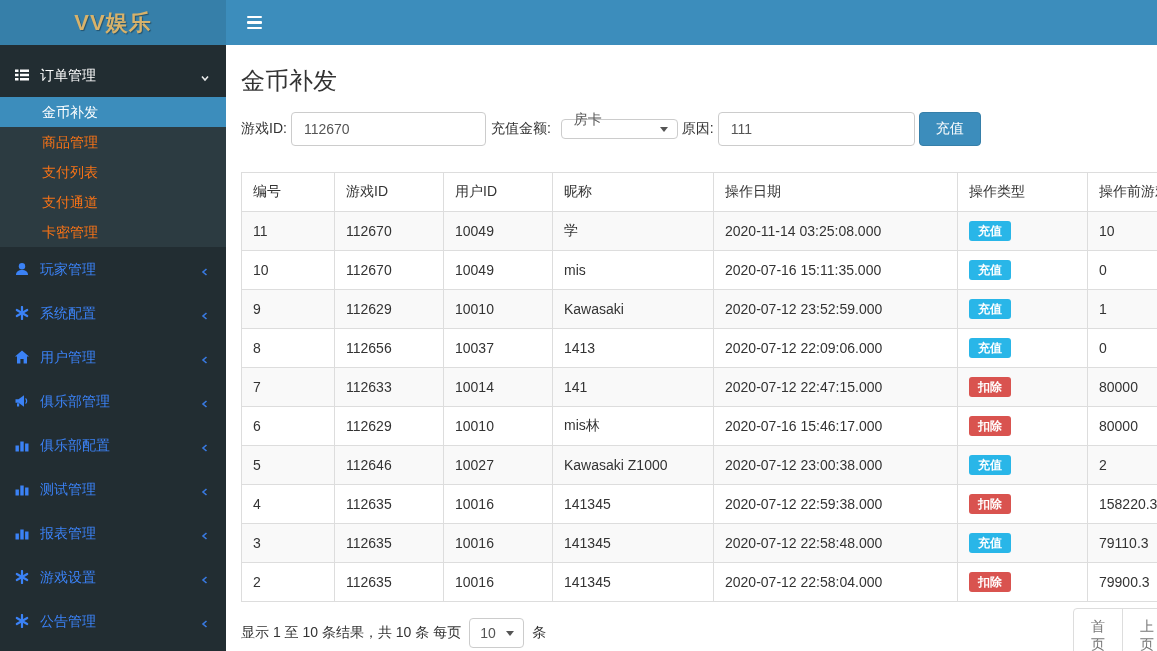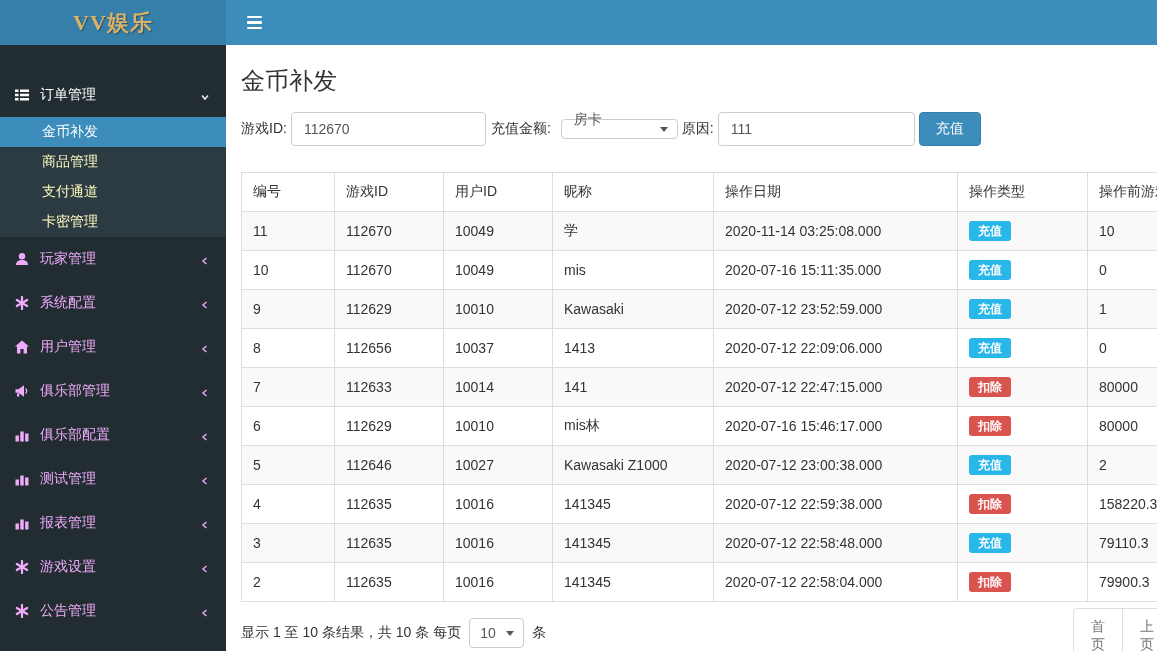--- a/index.html
+++ b/index.html
@@ -10,7 +10,7 @@
     font-size: 14px; color: #333; background: #fff;
   }
   
-  .sidebar { position: absolute; left: 0; top: 0; width: 226px; height: 651px; background: #222d32; z-index: 2; font-family: Liberation Serif, serif; }
+  .sidebar { position: absolute; left: 0; top: 0; width: 226px; height: 651px; background: #222d32; z-index: 2; }
   .logo {
     height: 45px; background: #367fa9; display: flex; align-items: center; justify-content: center;
     color: #d8b26a; font-size: 22px; font-weight: bold; letter-spacing: 1px;

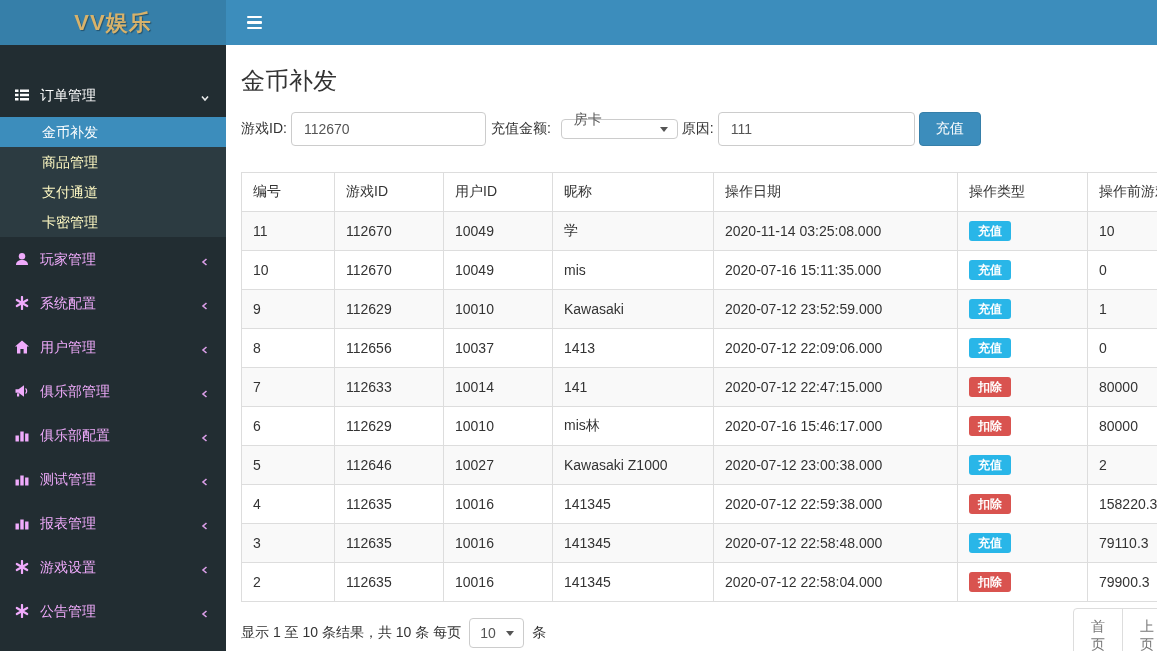--- a/index.html
+++ b/index.html
@@ -16,7 +16,7 @@
     color: #d8b26a; font-size: 22px; font-weight: bold; letter-spacing: 1px;
     text-shadow: 1px 1px 1px rgba(0,0,0,.35);
   }
-  .menu { padding-top: 0; margin-top: 28px; }
+  .menu { padding-top: 8px; }
   .menu-item {
     display: flex; align-items: center; padding: 12px 15px; line-height: 20px;
     color: #f0abfc; cursor: pointer;

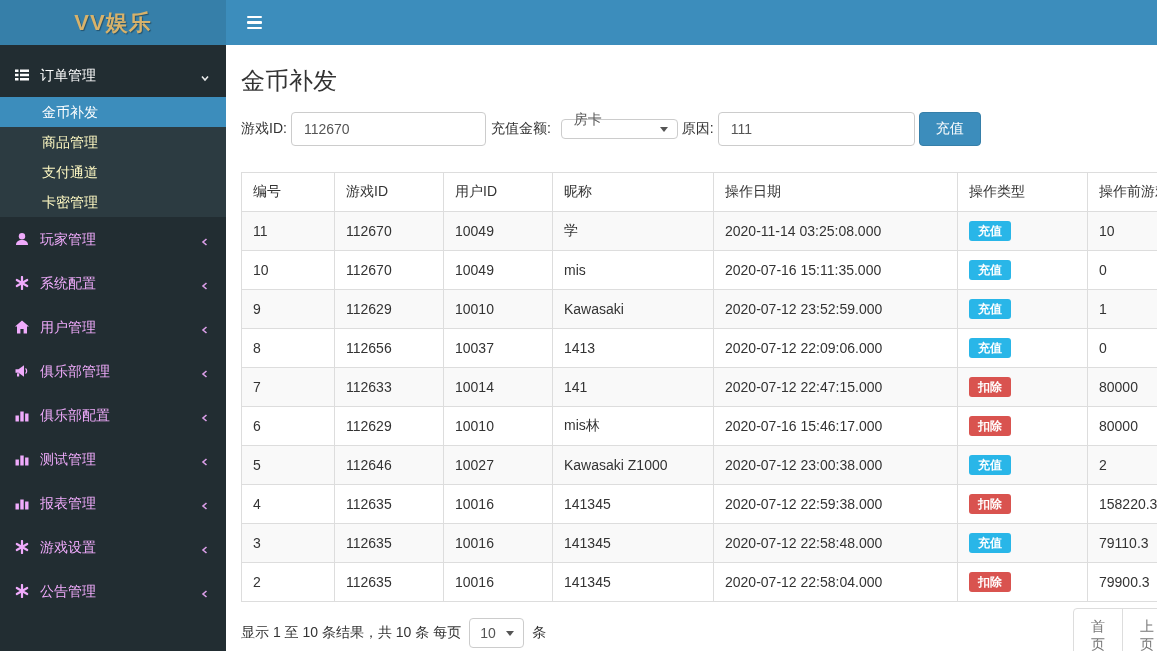--- a/index.html
+++ b/index.html
@@ -28,7 +28,7 @@
   .chev { width: 12px; height: 12px; flex: none; opacity: .9; }
   .chev svg { width: 12px; height: 12px; }
   .submenu { background: #2c3b41; }
-  .submenu-item { padding: 6px 15px 6px 42px; line-height: 18px; color: #fef9c3; cursor: pointer; }
+  .submenu-item { padding: 6px 15px 6px 42px; line-height: 18px; color: #f97316; cursor: pointer; }
   .submenu-item.active { background: #3c8dbc; color: #fff; }
   
   .main { position: absolute; left: 226px; top: 0; width: 931px; height: 651px; background: #fff; }

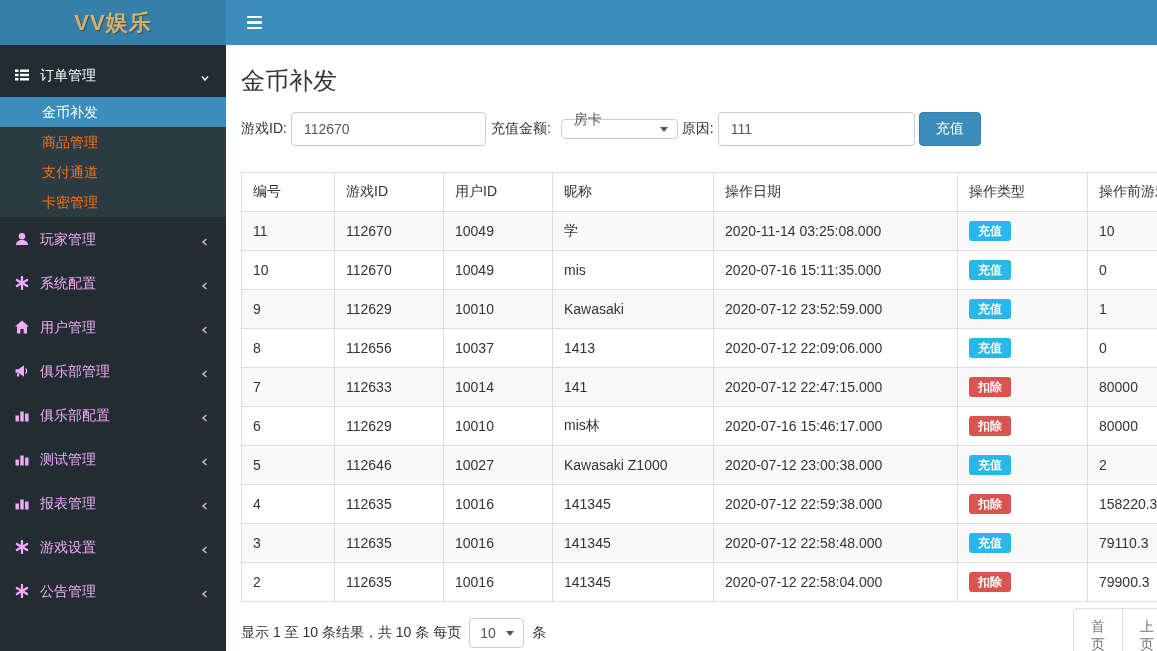--- a/index.html
+++ b/index.html
@@ -119,6 +119,7 @@
       <div class="submenu">
         <div class="submenu-item active">金币补发</div>
         <div class="submenu-item">商品管理</div>
+        <div class="submenu-item">支付列表</div>
         <div class="submenu-item">支付通道</div>
         <div class="submenu-item">卡密管理</div>
       </div>

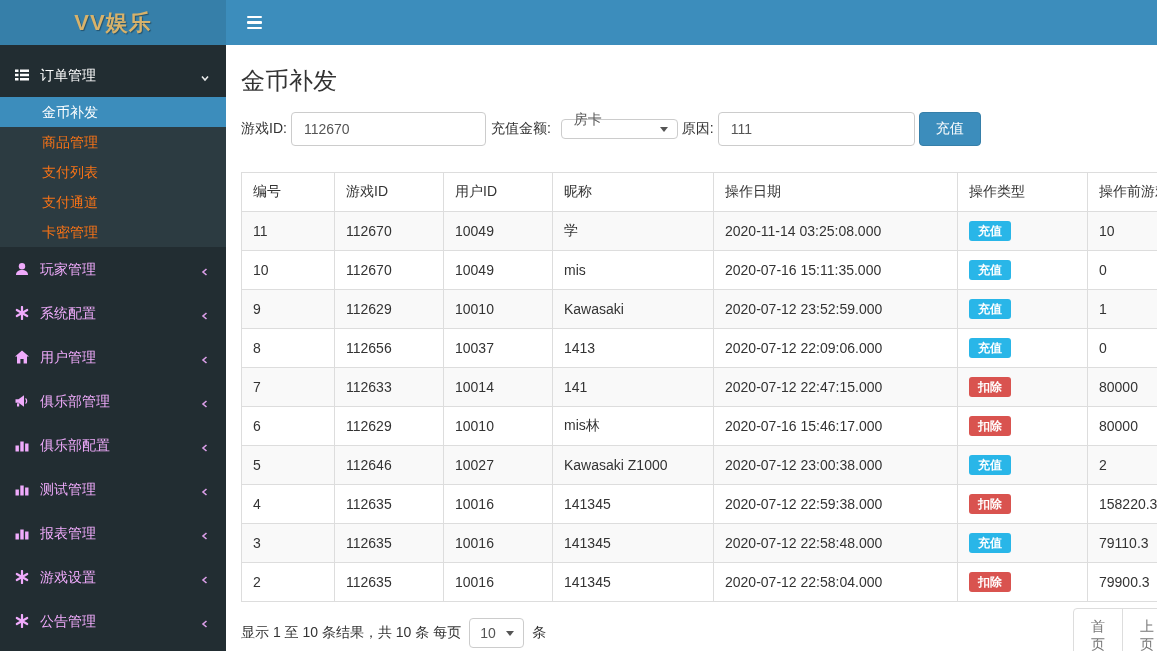--- a/index.html
+++ b/index.html
@@ -19,7 +19,7 @@
   .menu { padding-top: 8px; }
   .menu-item {
     display: flex; align-items: center; padding: 12px 15px; line-height: 20px;
-    color: #f0abfc; cursor: pointer;
+    color: #3b82f6; cursor: pointer;
   }
   .menu-item.active-parent { color: #fff; }
   .mi-icon { width: 15px; height: 15px; margin-right: 10px; flex: none; display: inline-flex; align-items: center; }

